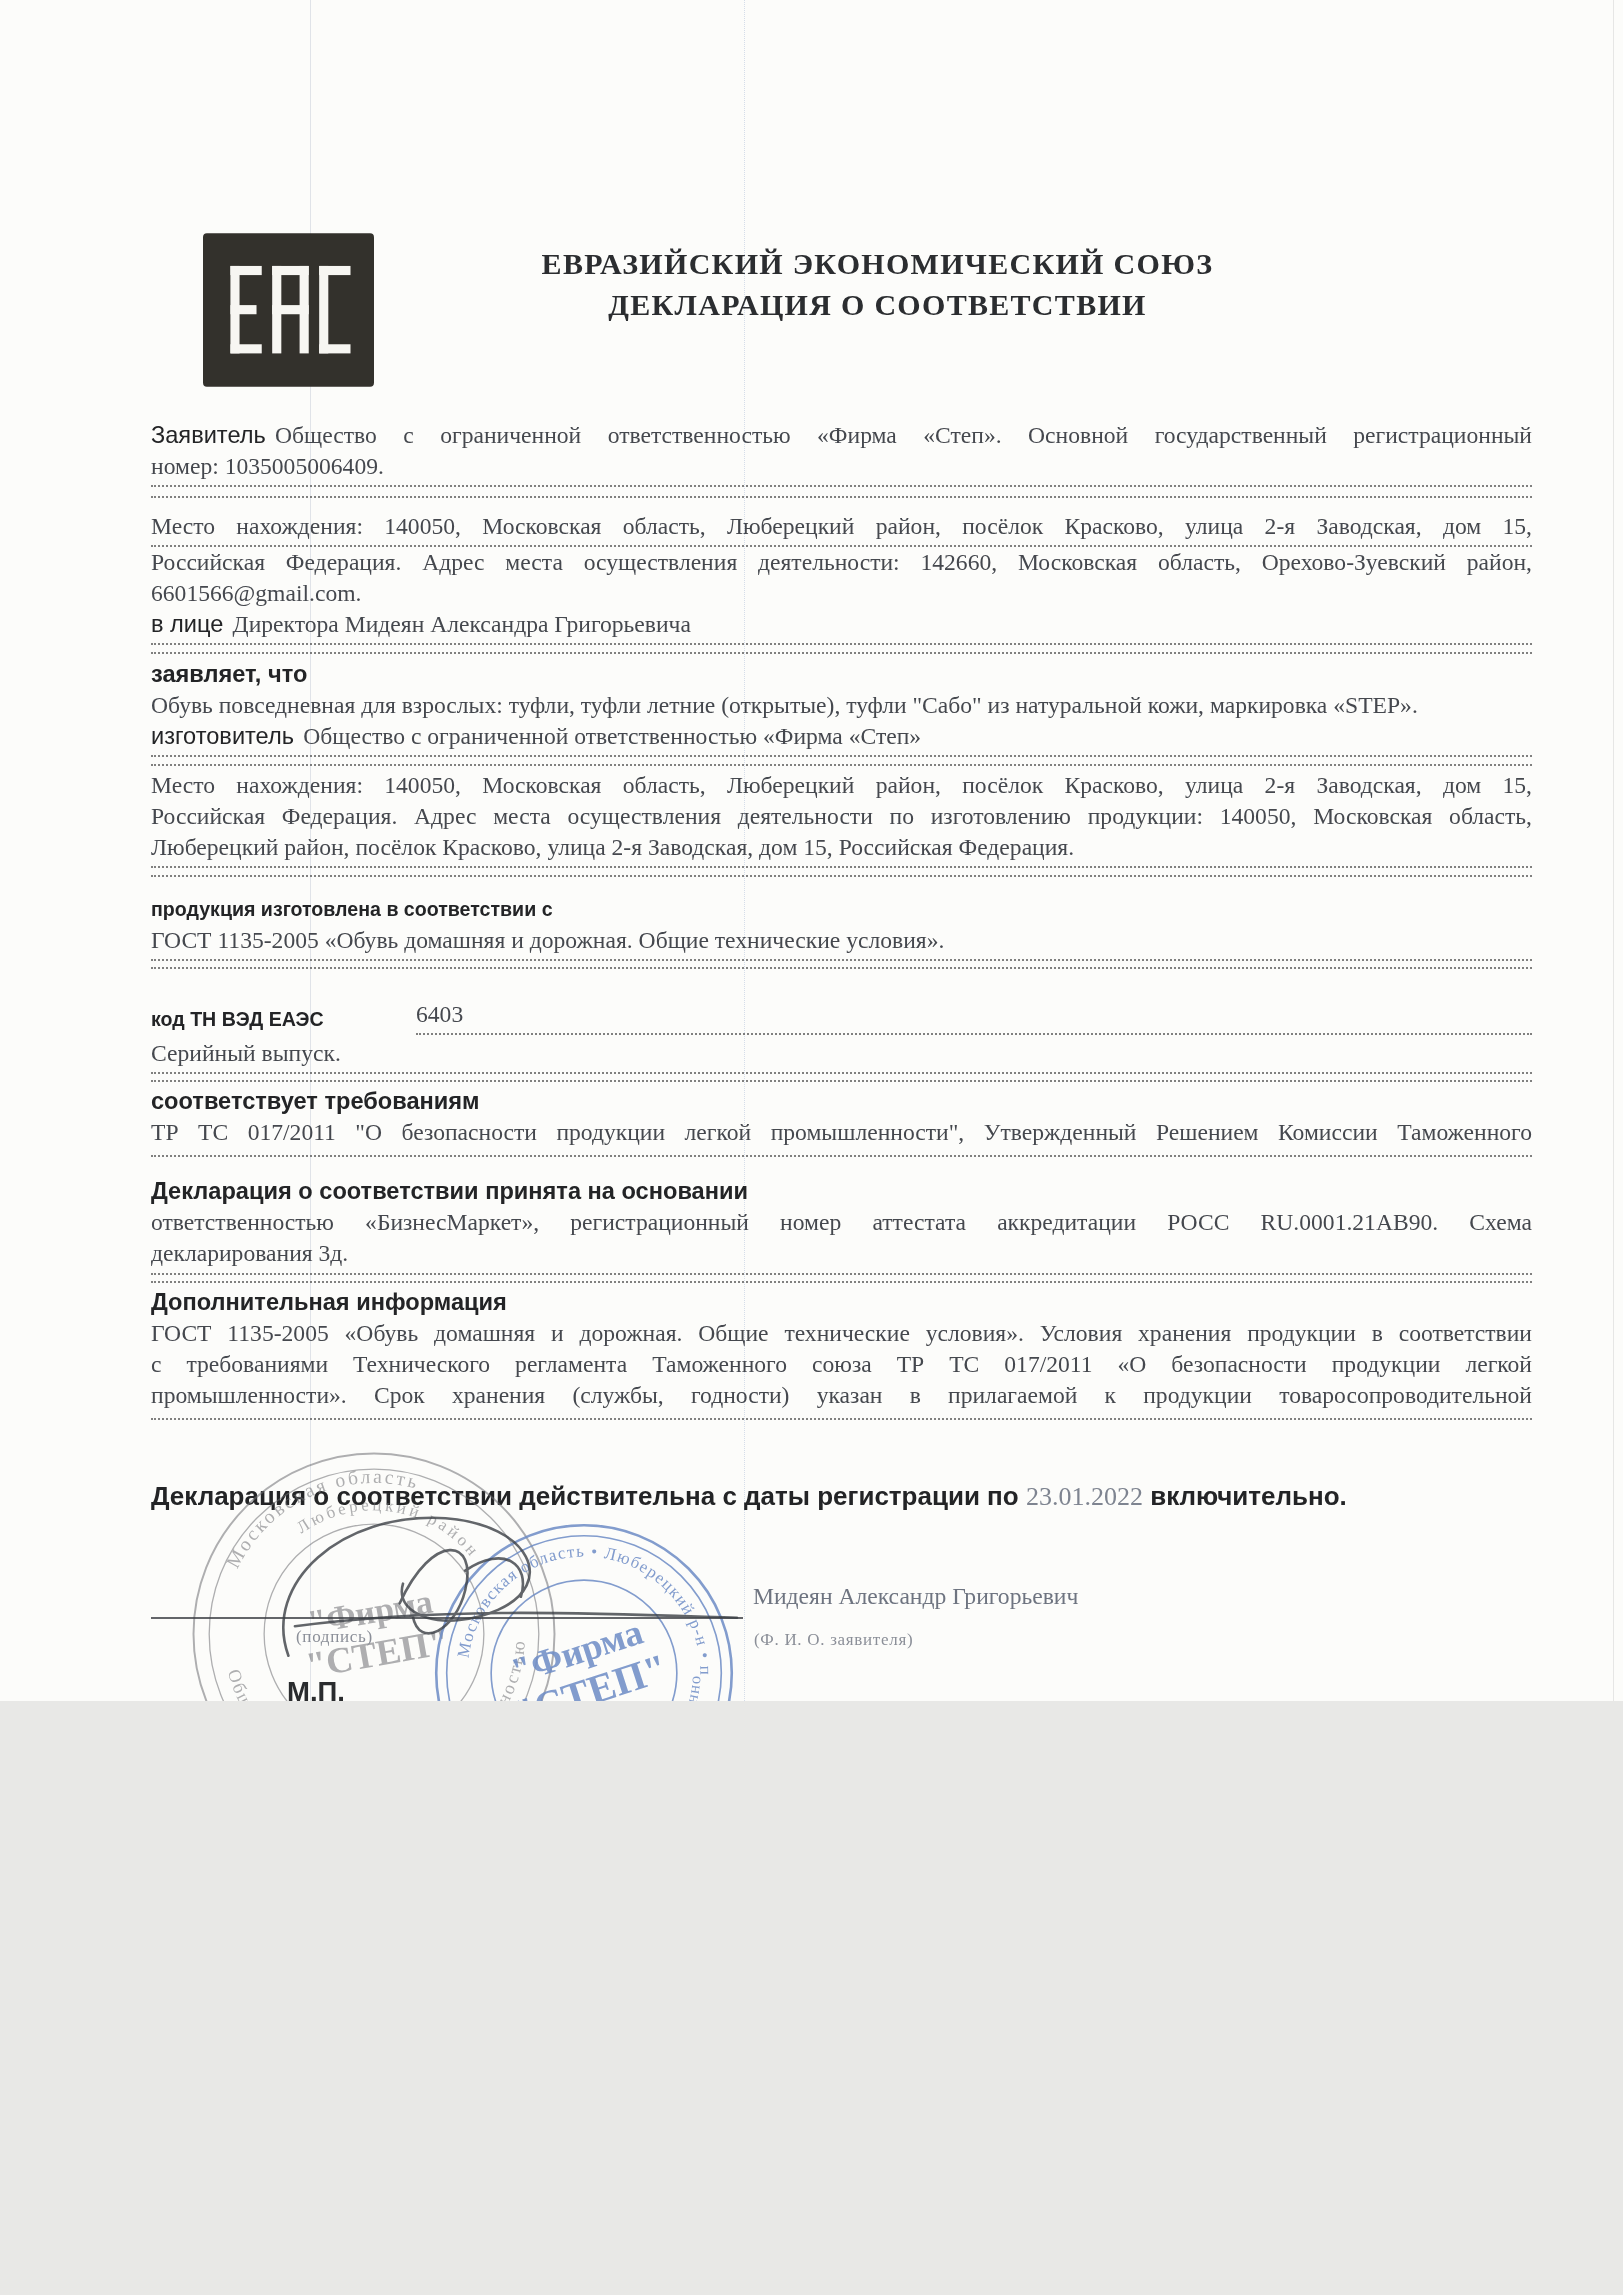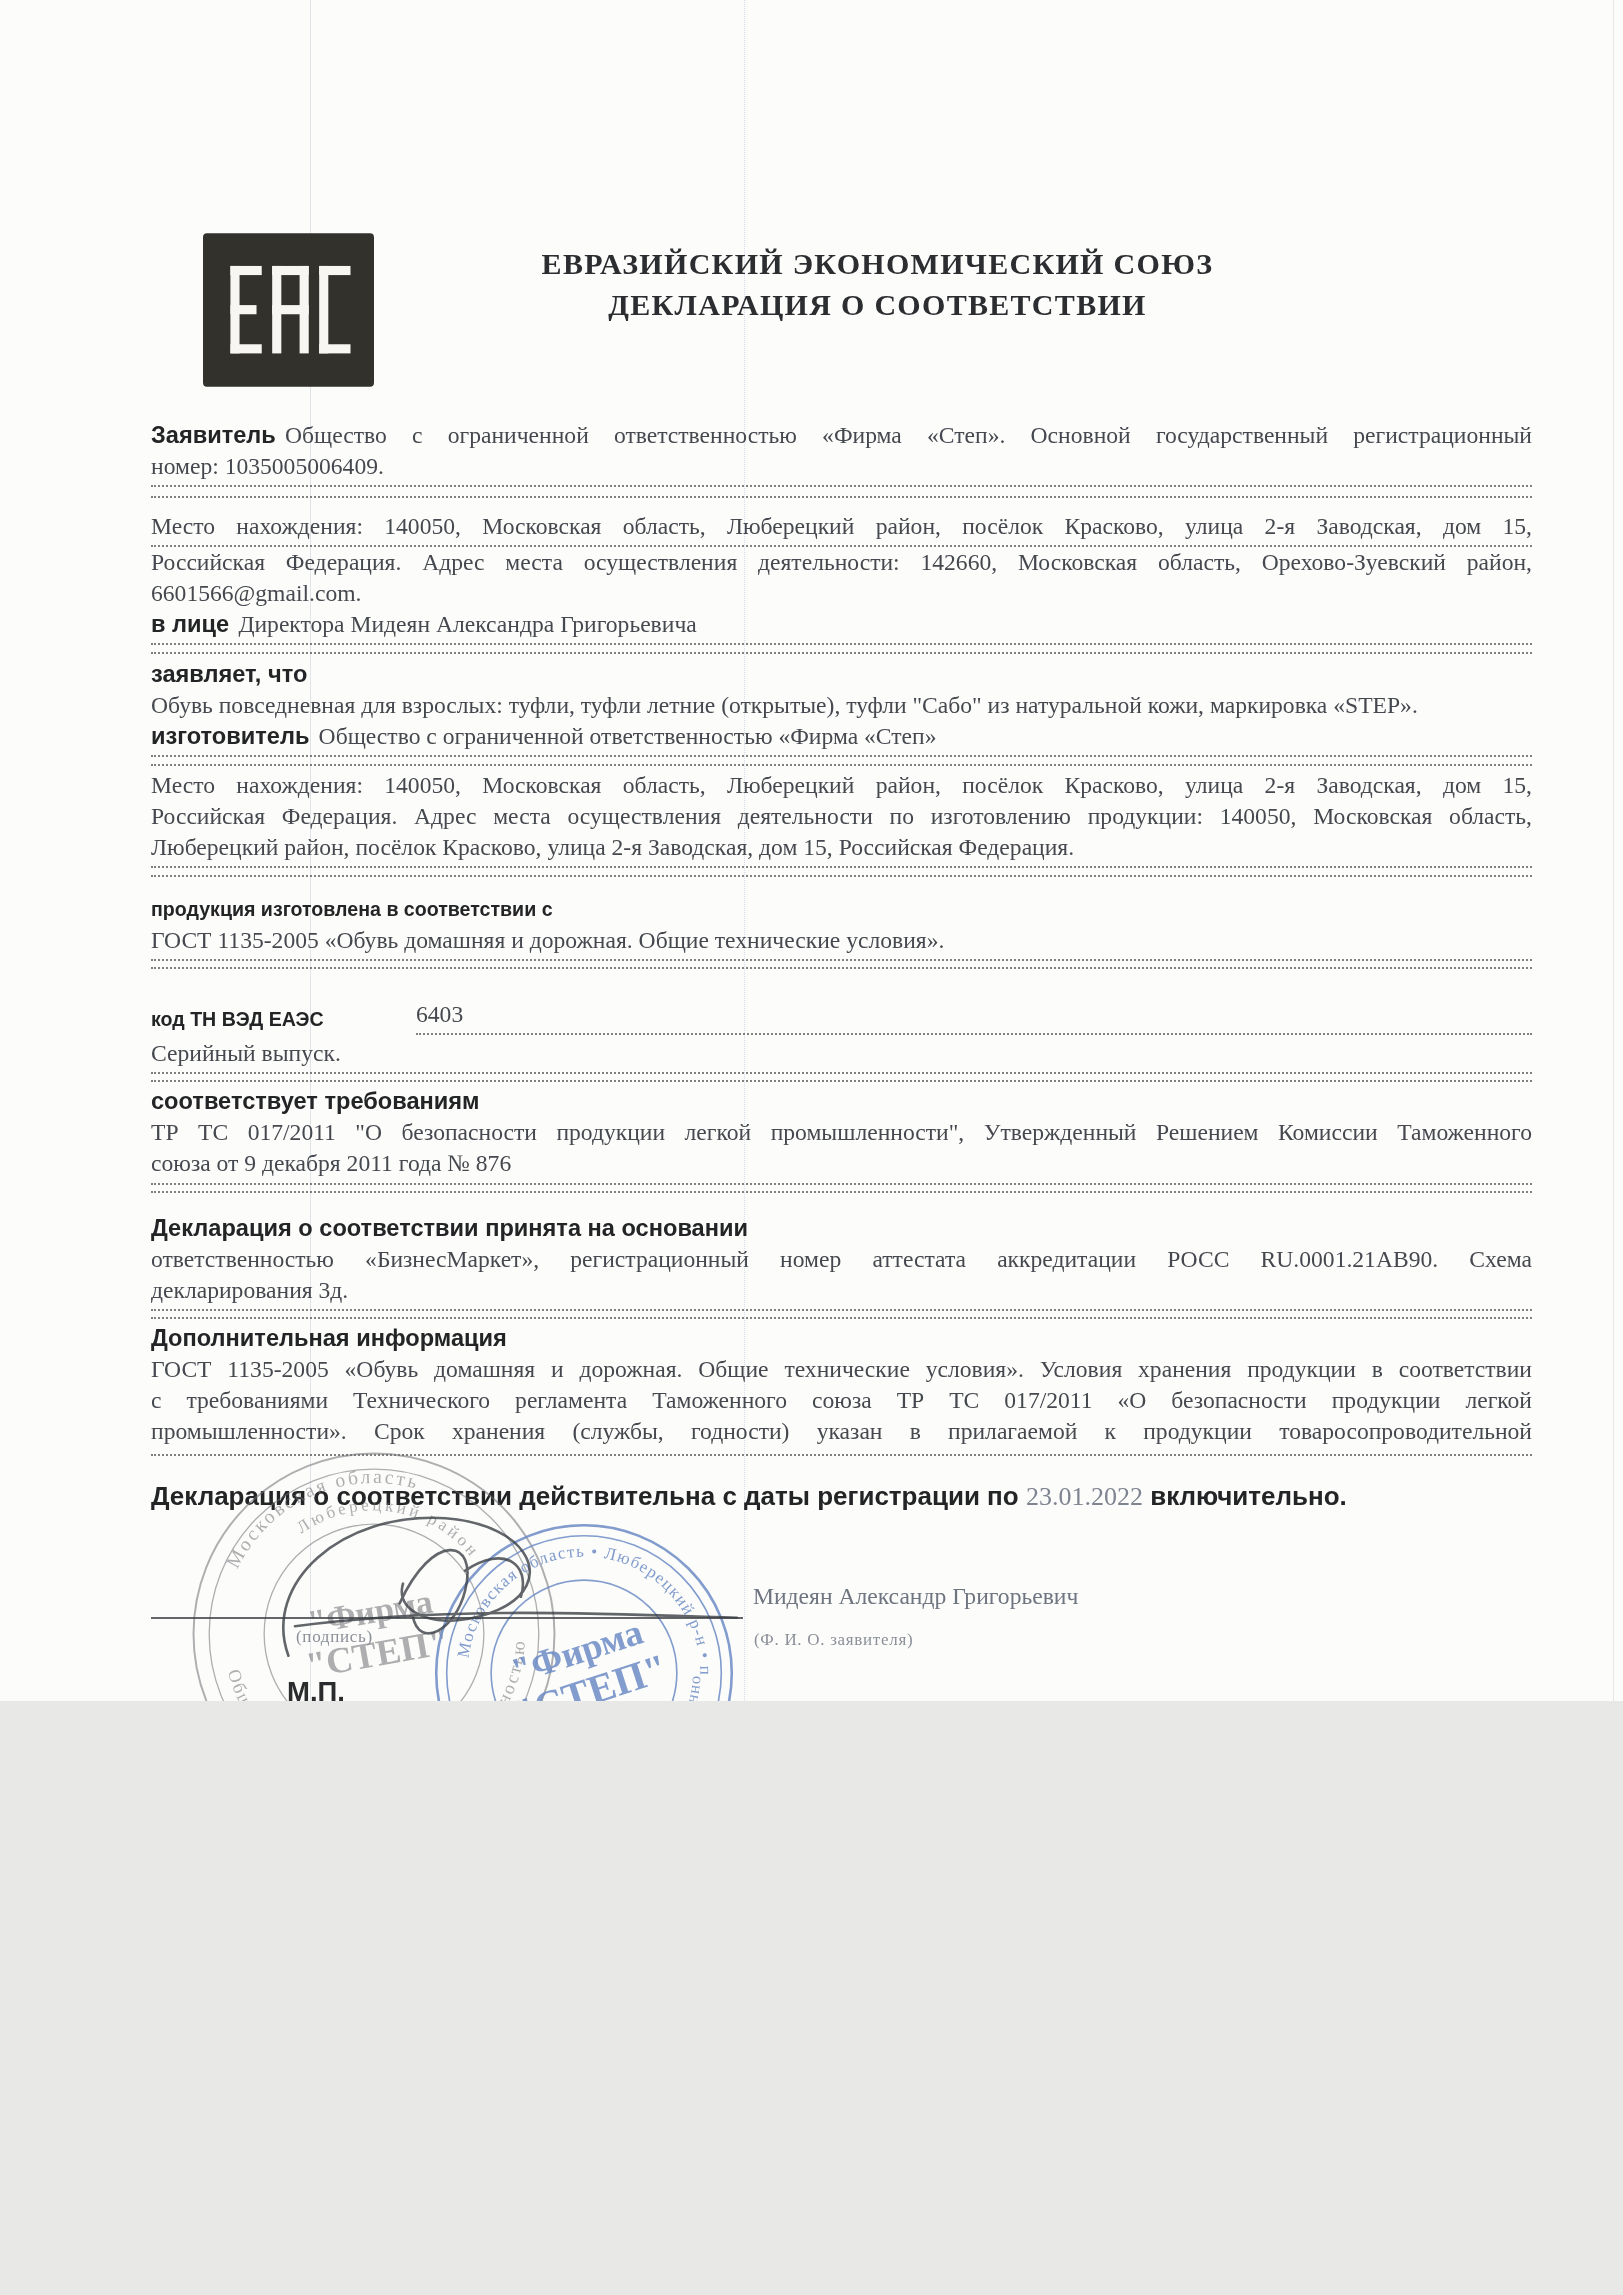--- a/index.html
+++ b/index.html
@@ -32,7 +32,7 @@
   .col{position:absolute;left:151px;top:420px;width:1381px;font-size:23.6px;line-height:31px;}
   .bl{text-align:justify;text-align-last:justify;}
   .bl.last{text-align-last:left;}
-  .lbl{font-family:"Liberation Sans",sans-serif;font-weight:bold;color:var(--text-dark);margin-right:9.2px;}
+  .lbl{font-family:"Liberation Sans",sans-serif;font-weight:normal;color:var(--text-dark);margin-right:9.2px;}
   .lbl-line{font-family:"Liberation Sans",sans-serif;font-weight:bold;color:var(--text-dark);text-align:left;text-align-last:left;}
   .lbl-sm{font-family:"Liberation Sans",sans-serif;font-weight:bold;color:var(--text-dark);font-size:19.6px;}
   .uline{border-bottom:2px dotted rgba(96,96,96,.8);padding-bottom:3.3px;}

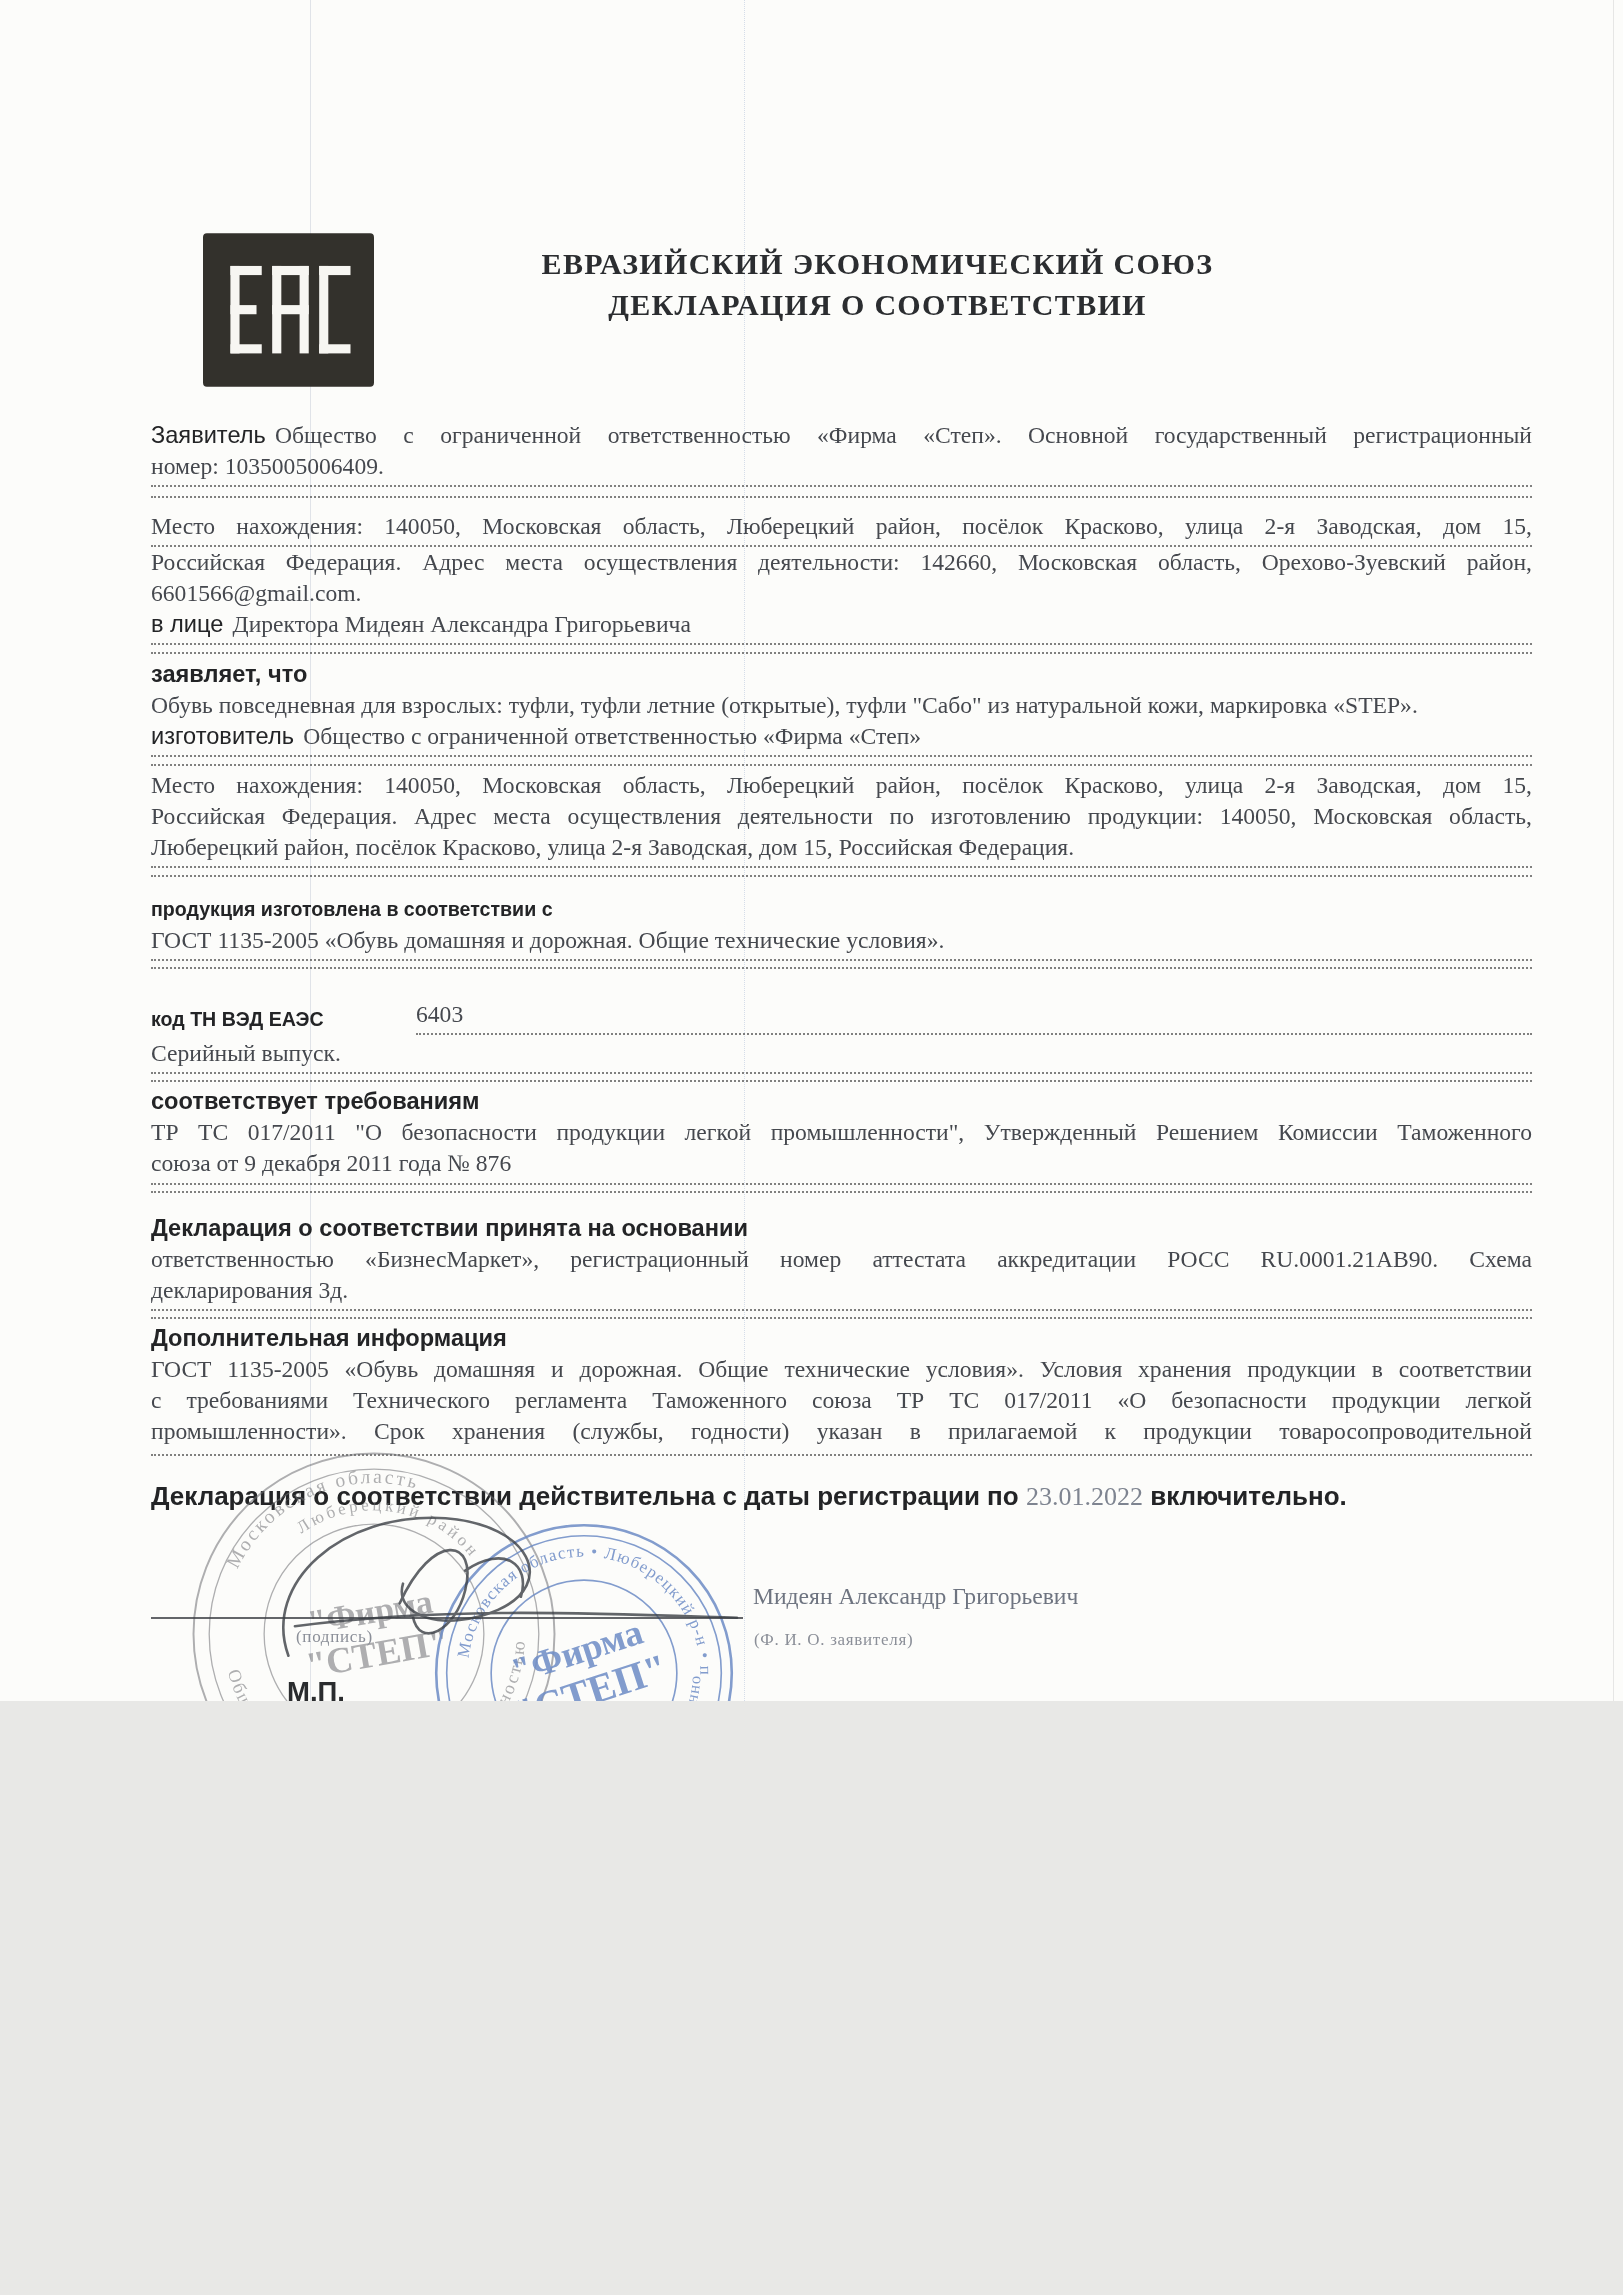--- a/index.html
+++ b/index.html
@@ -142,7 +142,6 @@
 
     <div class="lbl-line" style="margin-top:3.9px">соответствует требованиям</div>
     <div class="bl">ТР ТС 017/2011 "О безопасности продукции легкой промышленности", Утвержденный Решением Комиссии Таможенного</div>
-    <div class="bl last uline">союза от 9 декабря 2011 года № 876</div>
     <div class="rule"></div>
 
     <div class="lbl-line" style="margin-top:19.6px">Декларация о соответствии принята на основании</div>

